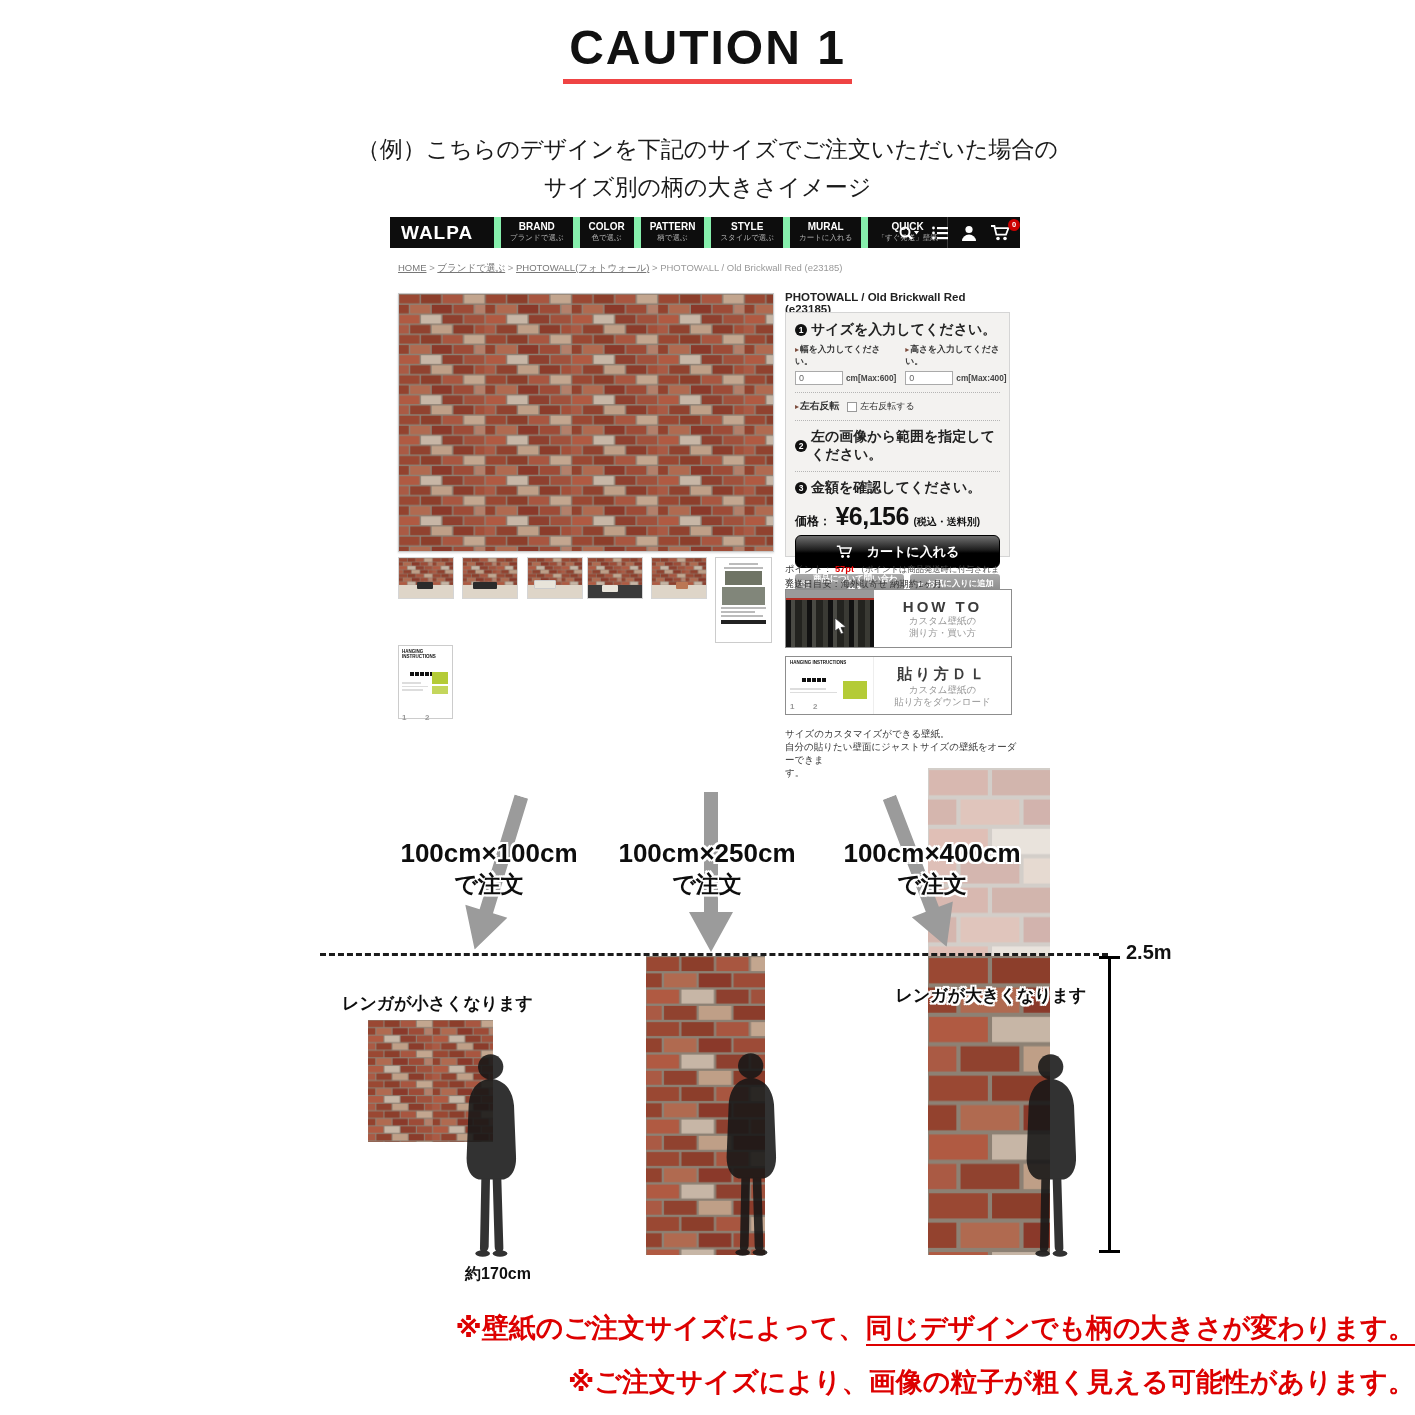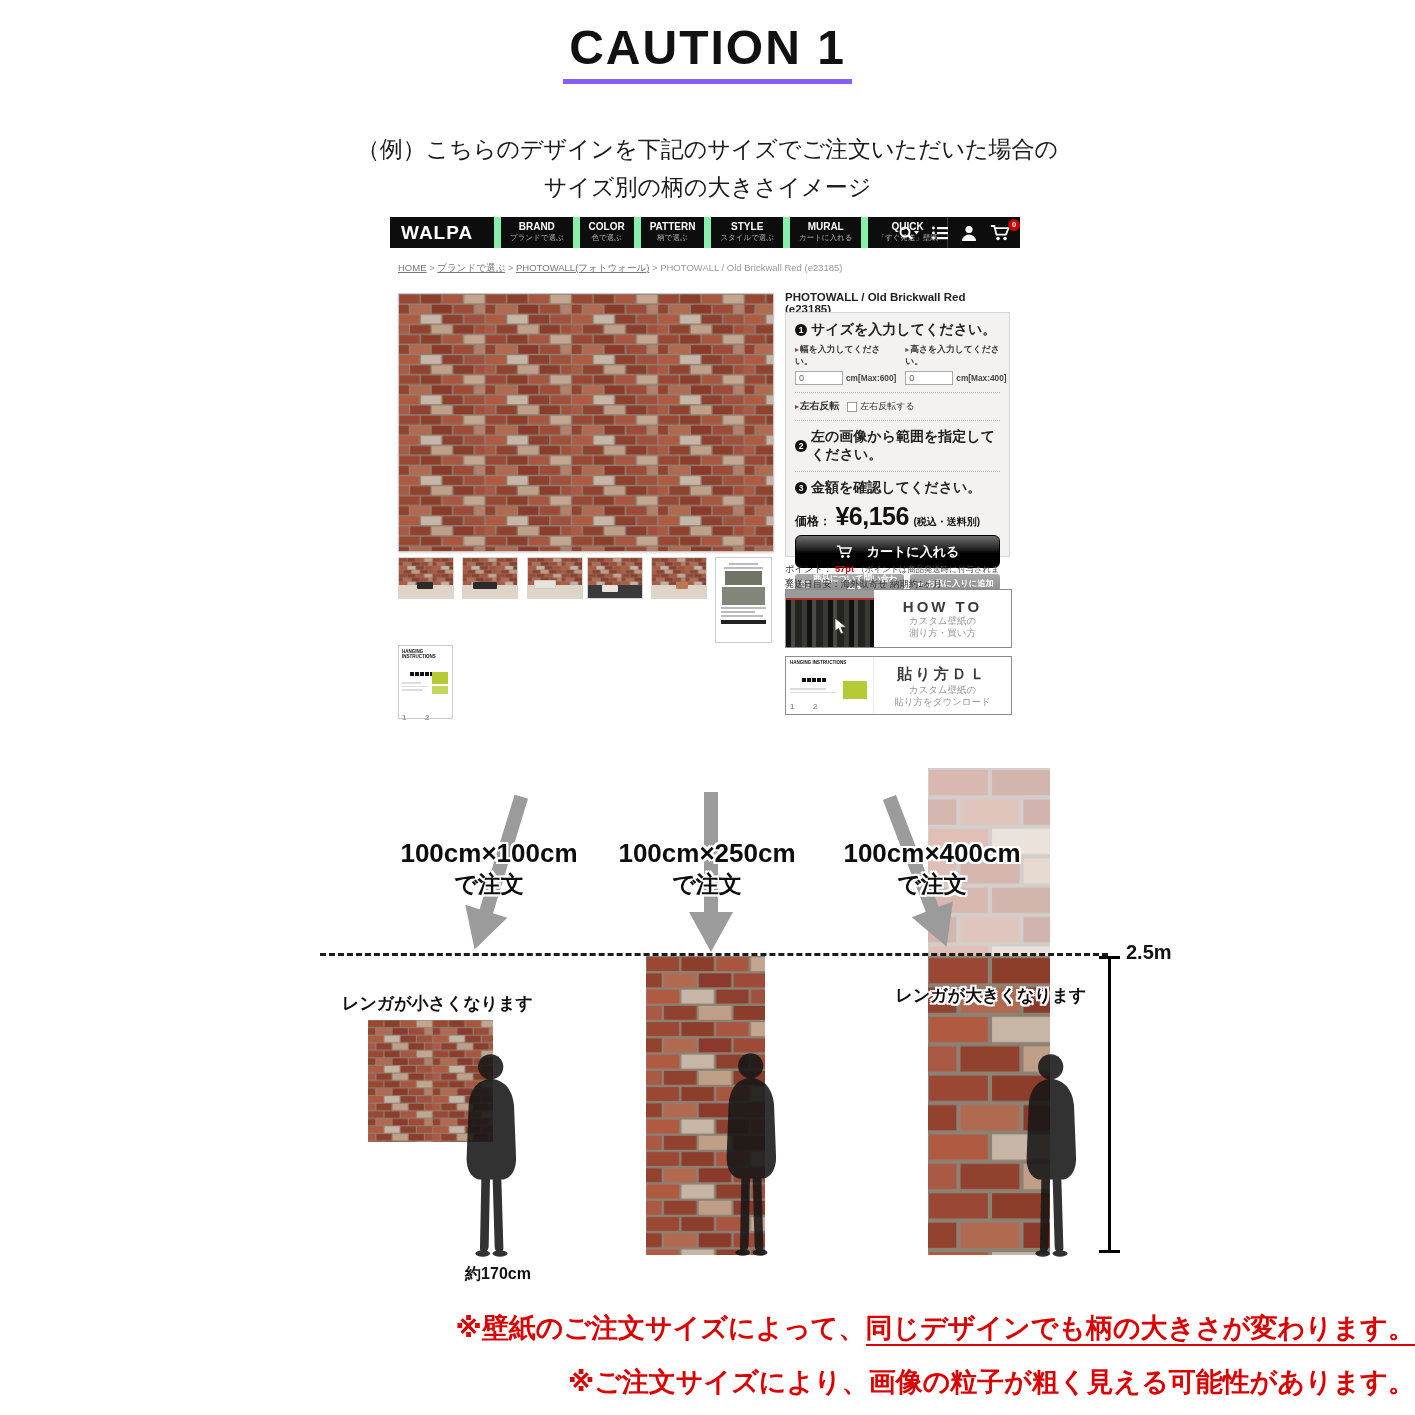--- a/index.html
+++ b/index.html
@@ -9,7 +9,7 @@
   
   .main-title{top:20px;left:0;width:100%;text-align:center;}
   .main-title span{display:inline-block;font-size:48px;font-weight:700;letter-spacing:2px;
-        border-bottom:5px solid #8b5cf6;padding:0 6px 4px 6px;}
+        border-bottom:5px solid #ef4444;padding:0 6px 4px 6px;}
   .subtitle{top:130px;left:0;width:100%;text-align:center;font-size:23px;line-height:38px;color:#1a1a1a;}
   
   .site{left:390px;top:215px;width:630px;height:548px;background:#fff;font-family:"Liberation Sans","DejaVu Sans",sans-serif;}

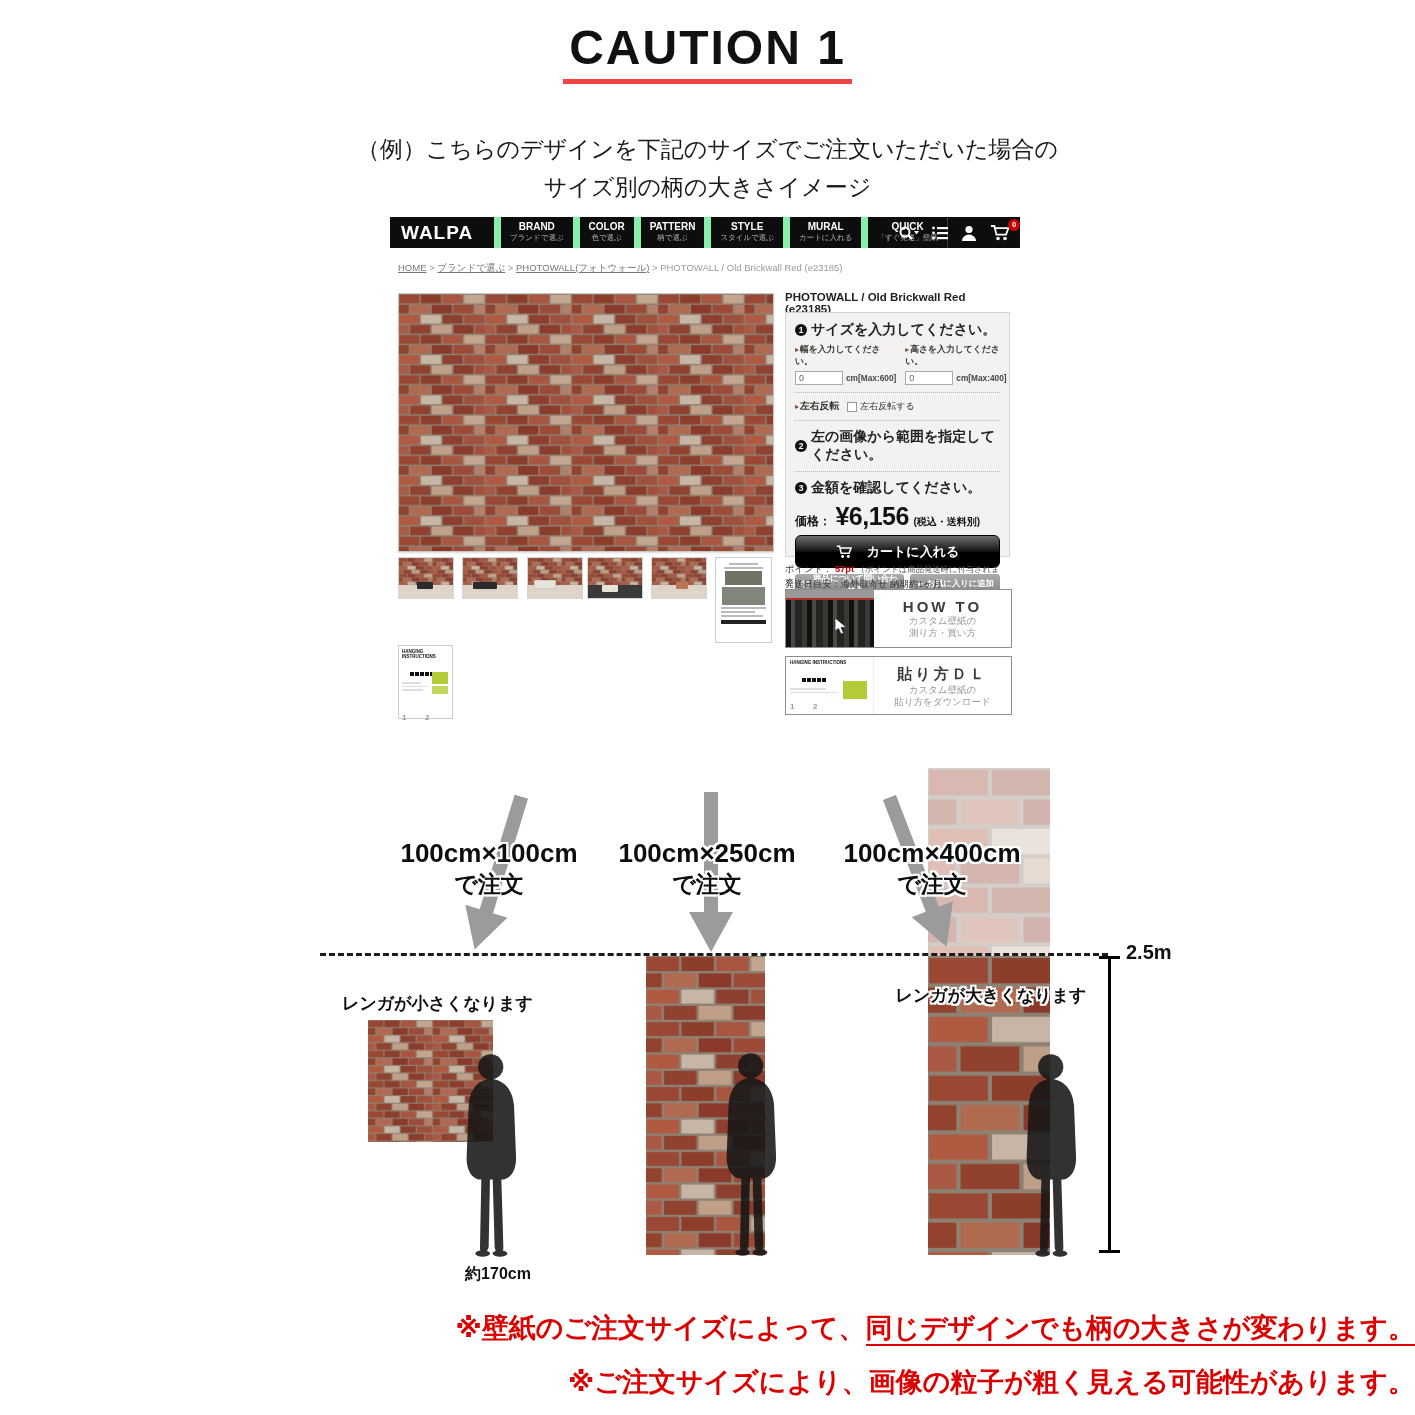--- a/index.html
+++ b/index.html
@@ -438,6 +438,11 @@
       </div>
     </div>
 
+    <div class="desc">
+      <div>サイズのカスタマイズができる壁紙。</div>
+      <div>自分の貼りたい壁面にジャストサイズの壁紙をオーダーできま</div>
+      <div>す。</div>
+    </div>
   </div>
 
   <div class="abs faded-brick">

